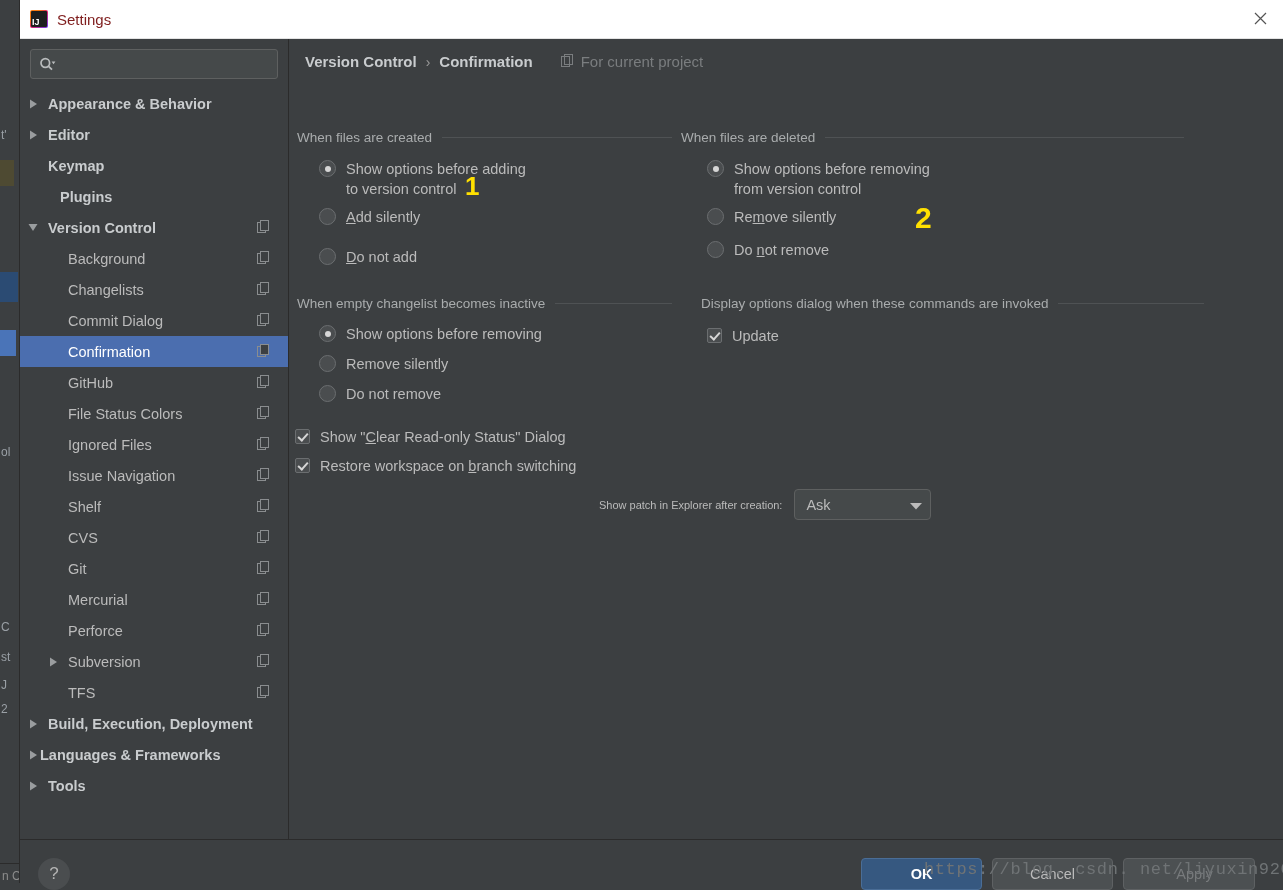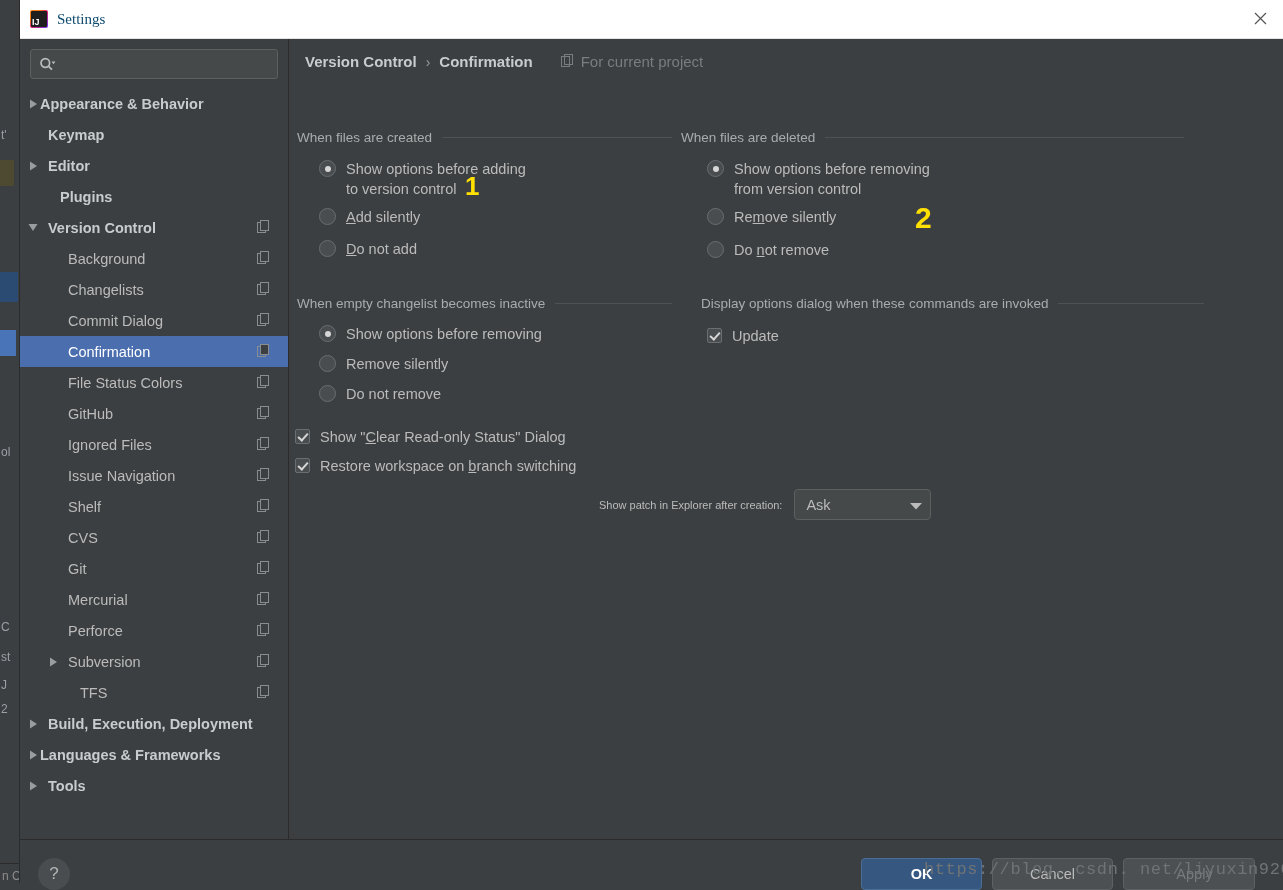--- a/index.html
+++ b/index.html
@@ -80,8 +80,8 @@
     background: #1f1f1f; border-radius: 1px;
   }
   #title-bar .title-text {
-    font-size: 15px; color: #0c4a6e;
-    font-family: Liberation Serif, serif;
+    font-size: 15px; color: #7f1d1d;
+    font-family: Liberation Sans, sans-serif;
     text-align: right;
   }
   #close-btn {

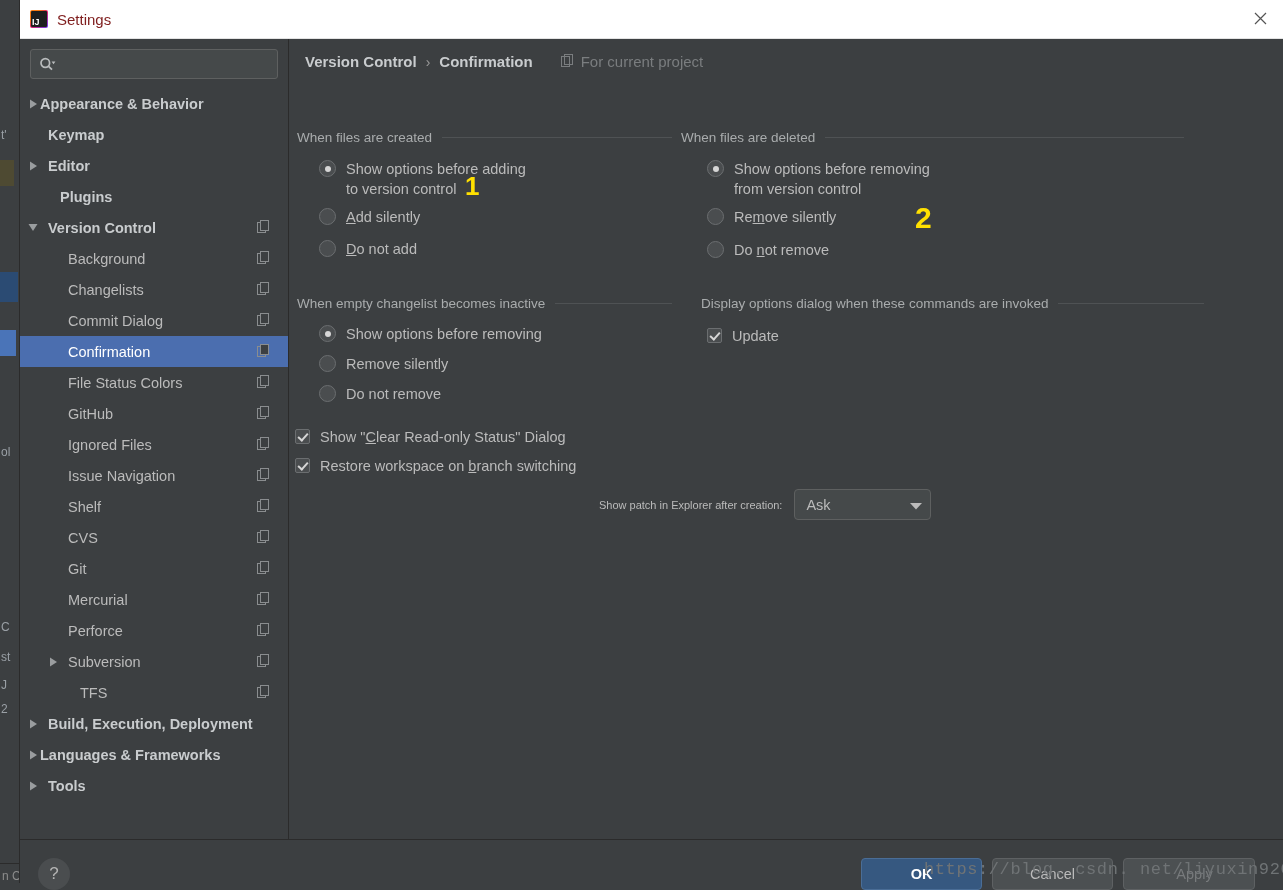--- a/index.html
+++ b/index.html
@@ -340,7 +340,7 @@
                 <path d="M1 0.5 L8 5 L1 9.5 Z" fill="#9a9d9f"></path>
               </svg>
             </span>
-            <span class="tree-label" style="margin-left: 0;">Appearance &amp; Behavior</span>
+            <span class="tree-label" style="margin-left: 8px;">Appearance &amp; Behavior</span>
           </div>
           <div class="tree-row level0">
             <span class="tree-arrow" style="margin-left: 6px;"></span>

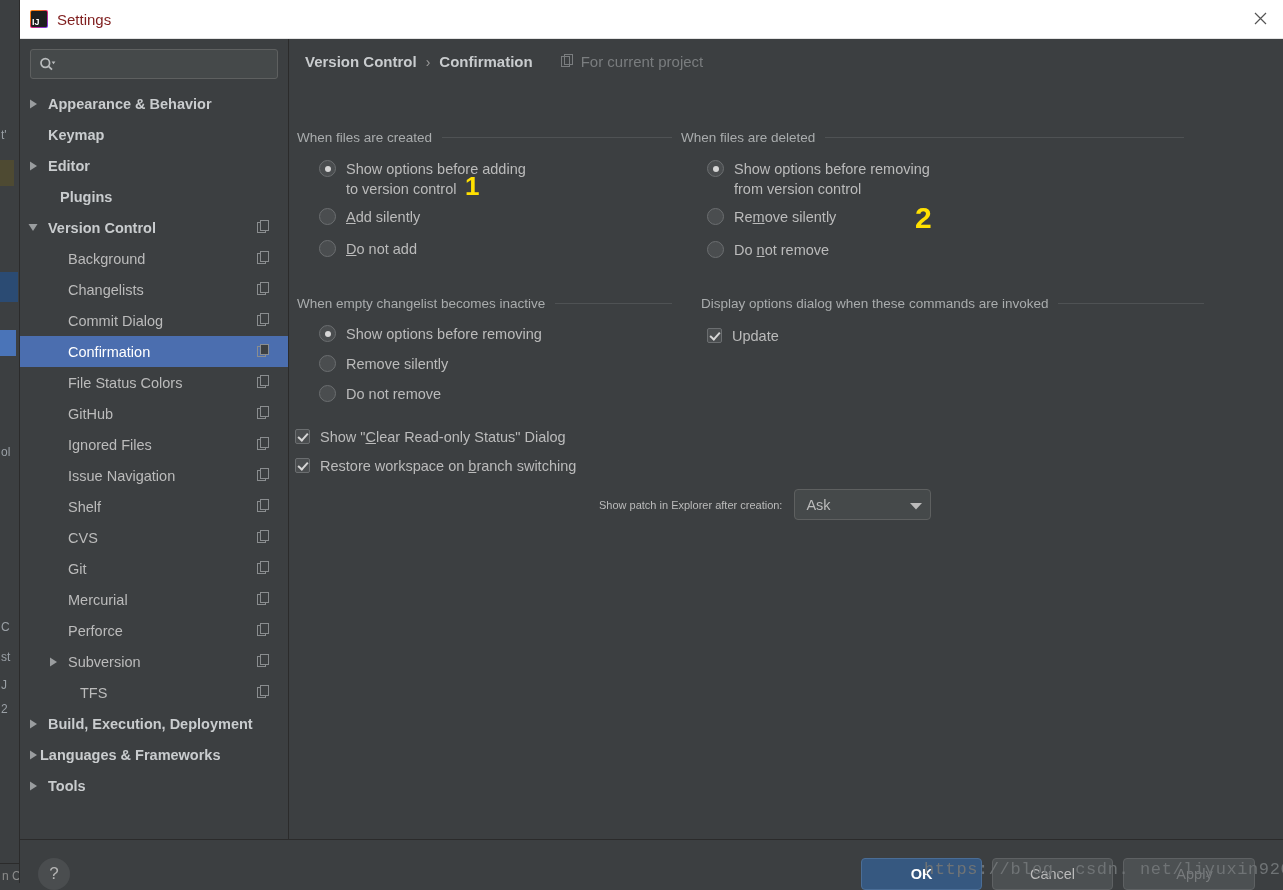--- a/index.html
+++ b/index.html
@@ -343,16 +343,16 @@
             <span class="tree-label" style="margin-left: 8px;">Appearance &amp; Behavior</span>
           </div>
           <div class="tree-row level0">
-            <span class="tree-arrow" style="margin-left: 6px;"></span>
-            <span class="tree-label" style="margin-left: 8px;">Keymap</span>
-          </div>
-          <div class="tree-row level0">
             <span class="tree-arrow" style="margin-left: 6px;">
               <svg width="9" height="10" viewBox="0 0 9 10">
                 <path d="M1 0.5 L8 5 L1 9.5 Z" fill="#9a9d9f"></path>
               </svg>
             </span>
             <span class="tree-label" style="margin-left: 8px;">Editor</span>
+          </div>
+          <div class="tree-row level0">
+            <span class="tree-arrow" style="margin-left: 6px;"></span>
+            <span class="tree-label" style="margin-left: 8px;">Keymap</span>
           </div>
           <div class="tree-row level0">
             <span class="tree-arrow" style="margin-left: 6px;"></span>

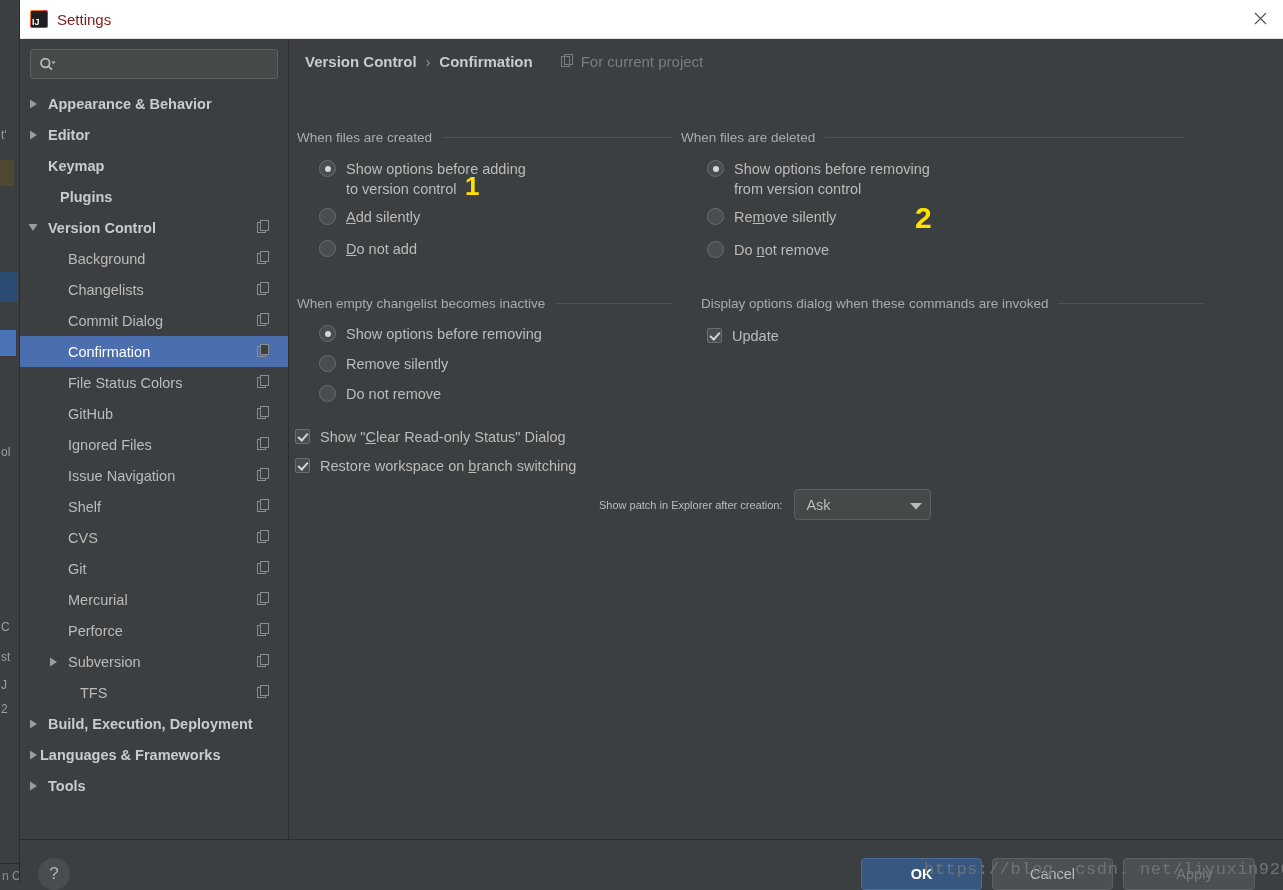--- a/index.html
+++ b/index.html
@@ -551,7 +551,7 @@
             <span class="radio-mark"></span>
             <span class="rlabel"><span class="mn">A</span>dd silently</span>
           </div>
-          <div class="radio-row" style="left: 30px; top: 200px;">
+          <div class="radio-row" style="left: 30px; top: 208px;">
             <span class="radio-mark"></span>
             <span class="rlabel"><span class="mn">D</span>o not add</span>
           </div>

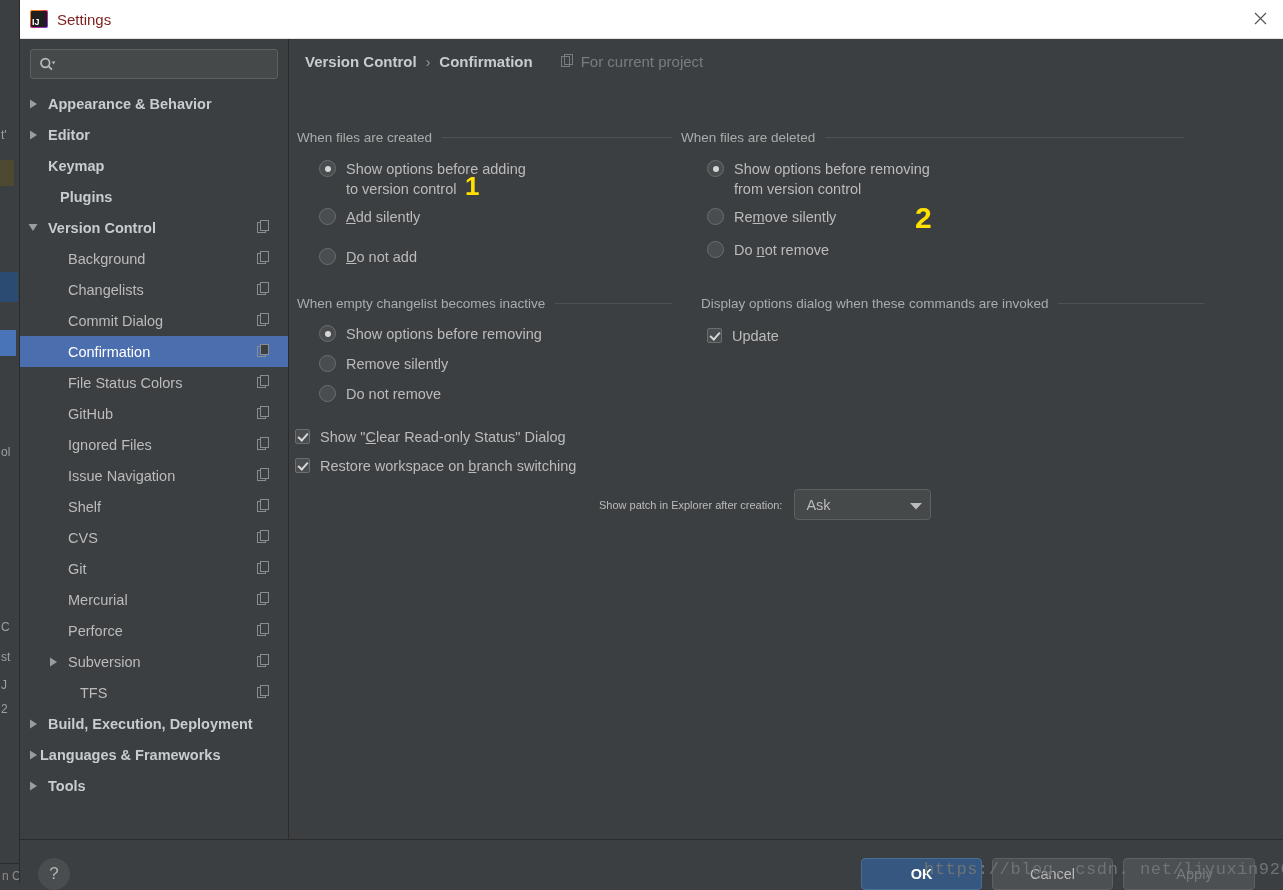--- a/index.html
+++ b/index.html
@@ -404,15 +404,15 @@
           </div>
           <div class="tree-row level1">
             <span class="tree-arrow" style="margin-left: 26px;"></span>
+            <span class="tree-label" style="margin-left: 8px;">GitHub</span>
+            <span class="proj-icon"><svg width="13" height="13" viewBox="0 0 13 13">
+                <rect x="0.5" y="2.5" width="8" height="10" stroke="#8a8d8f" fill="none" stroke-width="1"></rect>
+                <rect x="3.5" y="0.5" width="8" height="10" stroke="#8a8d8f" fill="#3c3f41" stroke-width="1"></rect>
+              </svg></span>
+          </div>
+          <div class="tree-row level1">
+            <span class="tree-arrow" style="margin-left: 26px;"></span>
             <span class="tree-label" style="margin-left: 8px;">File Status Colors</span>
-            <span class="proj-icon"><svg width="13" height="13" viewBox="0 0 13 13">
-                <rect x="0.5" y="2.5" width="8" height="10" stroke="#8a8d8f" fill="none" stroke-width="1"></rect>
-                <rect x="3.5" y="0.5" width="8" height="10" stroke="#8a8d8f" fill="#3c3f41" stroke-width="1"></rect>
-              </svg></span>
-          </div>
-          <div class="tree-row level1">
-            <span class="tree-arrow" style="margin-left: 26px;"></span>
-            <span class="tree-label" style="margin-left: 8px;">GitHub</span>
             <span class="proj-icon"><svg width="13" height="13" viewBox="0 0 13 13">
                 <rect x="0.5" y="2.5" width="8" height="10" stroke="#8a8d8f" fill="none" stroke-width="1"></rect>
                 <rect x="3.5" y="0.5" width="8" height="10" stroke="#8a8d8f" fill="#3c3f41" stroke-width="1"></rect>

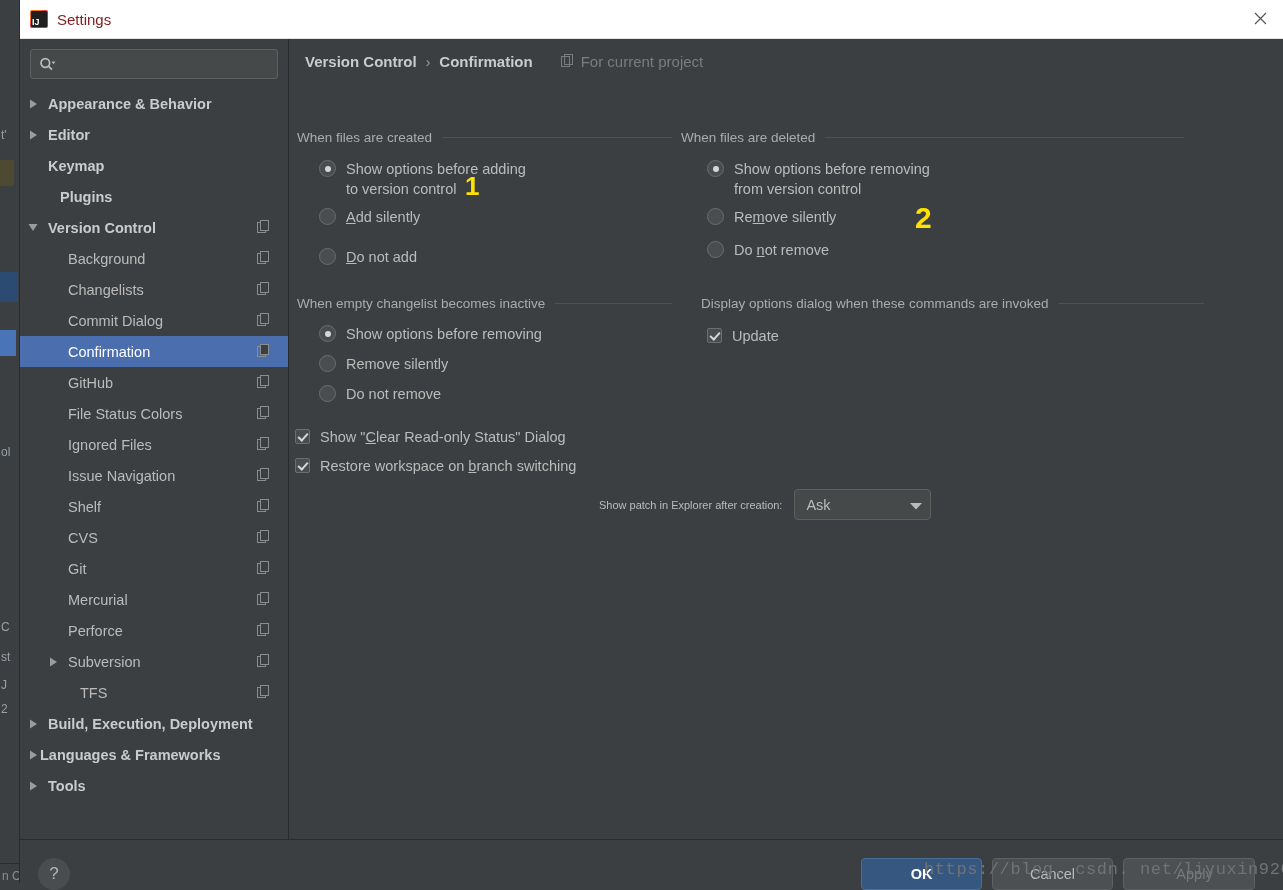--- a/index.html
+++ b/index.html
@@ -488,7 +488,7 @@
           </div>
           <div class="tree-row level1">
             <span class="tree-arrow" style="margin-left: 26px;"></span>
-            <span class="tree-label" style="margin-left: 20px;">TFS</span>
+            <span class="tree-label" style="margin-left: 8px;">TFS</span>
             <span class="proj-icon"><svg width="13" height="13" viewBox="0 0 13 13">
                 <rect x="0.5" y="2.5" width="8" height="10" stroke="#8a8d8f" fill="none" stroke-width="1"></rect>
                 <rect x="3.5" y="0.5" width="8" height="10" stroke="#8a8d8f" fill="#3c3f41" stroke-width="1"></rect>

